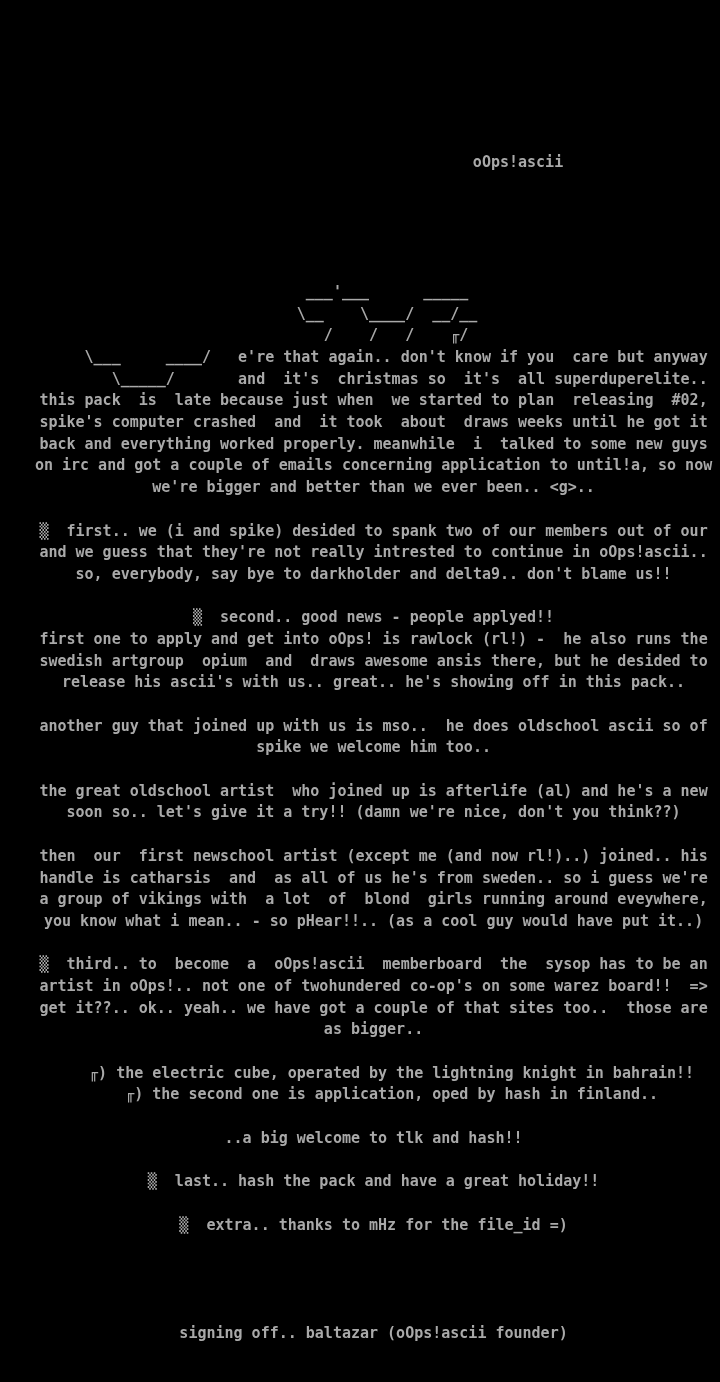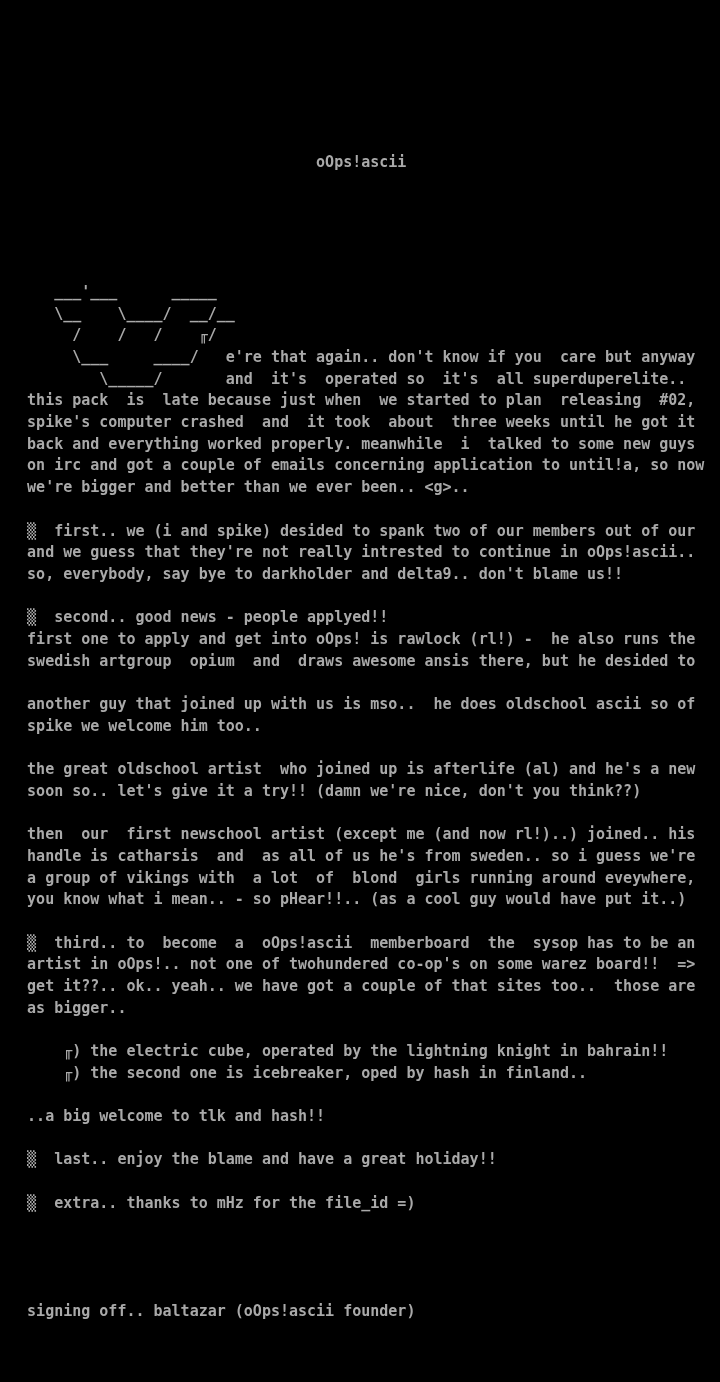--- a/index.html
+++ b/index.html
@@ -23,6 +23,7 @@
     font-family: "DejaVu Sans Mono", monospace;
     font-size: 15px;
     font-weight: bold;
+    text-align: center;
   }
   .ln {
     margin: 0;

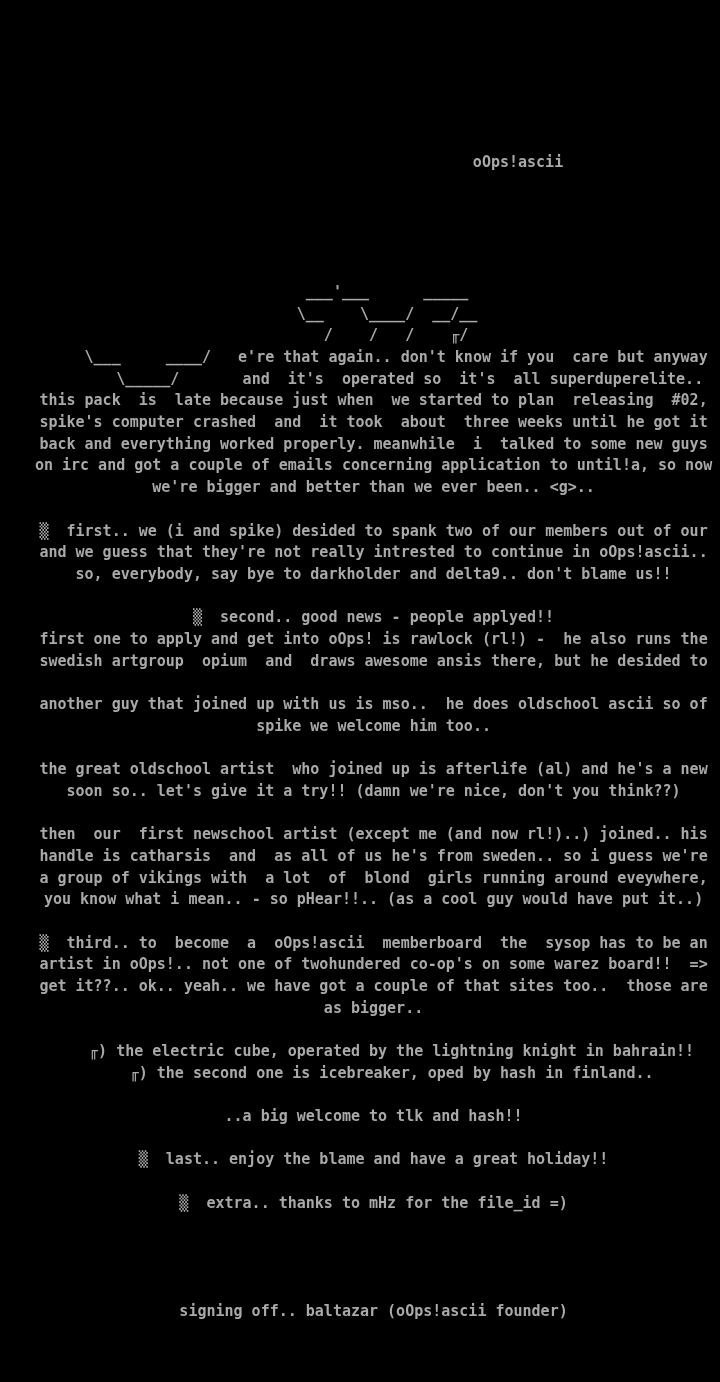--- a/index.html
+++ b/index.html
@@ -56,7 +56,7 @@
   <div class="ln">      \__    \____/  __/__</div>
   <div class="ln">        /    /   /    ╓/</div>
   <div class="ln">        \___     ____/   e're that again.. don't know if you  care but anyway</div>
-  <div class="ln">           \_____/       and  it's  operated so  it's  all superduperelite..</div>
+  <div class="ln">           \_____/       and  it's  christmas so  it's  all superduperelite..</div>
   <div class="ln">   this pack  is  late because just when  we started to plan  releasing  #02,</div>
   <div class="ln">   spike's computer crashed  and  it took  about  three weeks until he got it</div>
   <div class="ln">   back and everything worked properly. meanwhile  i  talked to some new guys</div>

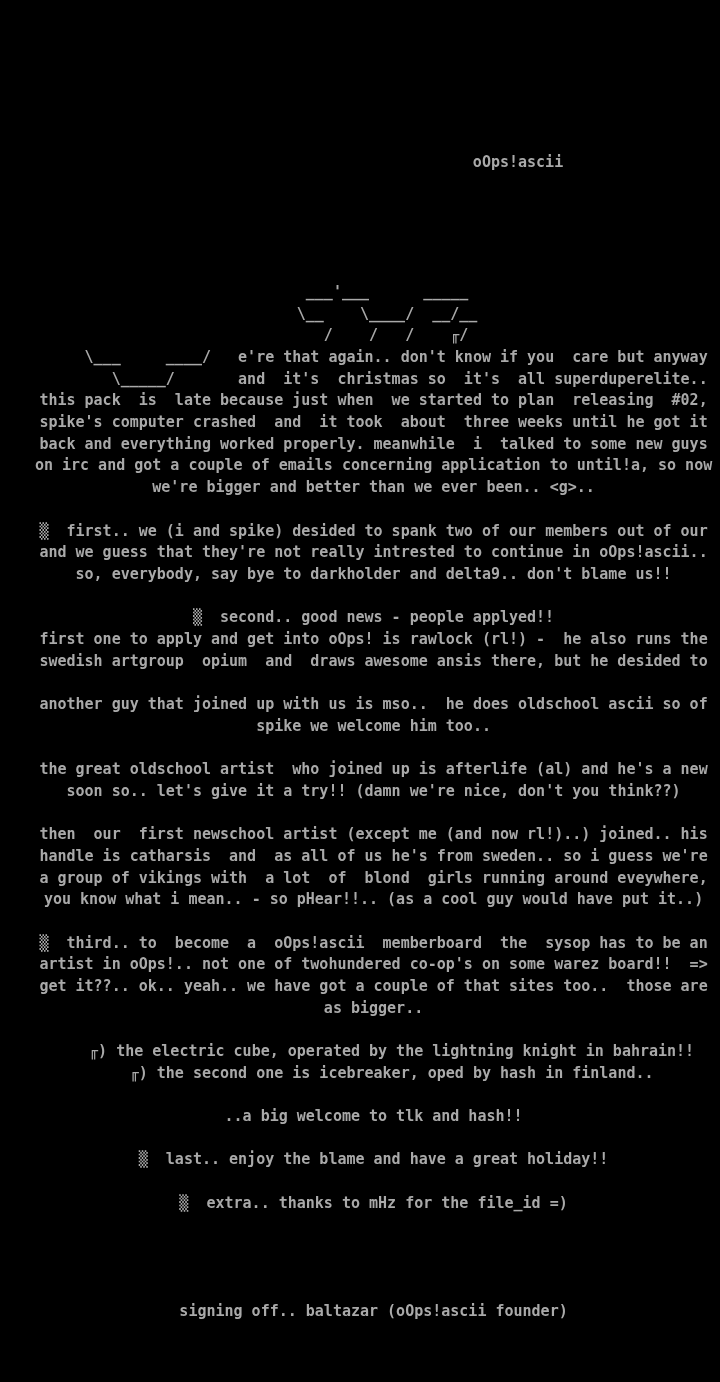--- a/index.html
+++ b/index.html
@@ -58,7 +58,7 @@
   <div class="ln">        \___     ____/   e're that again.. don't know if you  care but anyway</div>
   <div class="ln">           \_____/       and  it's  christmas so  it's  all superduperelite..</div>
   <div class="ln">   this pack  is  late because just when  we started to plan  releasing  #02,</div>
-  <div class="ln">   spike's computer crashed  and  it took  about  three weeks until he got it</div>
+  <div class="ln">   spike's computer crashed  and  it took  about  draws weeks until he got it</div>
   <div class="ln">   back and everything worked properly. meanwhile  i  talked to some new guys</div>
   <div class="ln">   on irc and got a couple of emails concerning application to until!a, so now</div>
   <div class="ln">   we're bigger and better than we ever been.. &lt;g&gt;..</div>

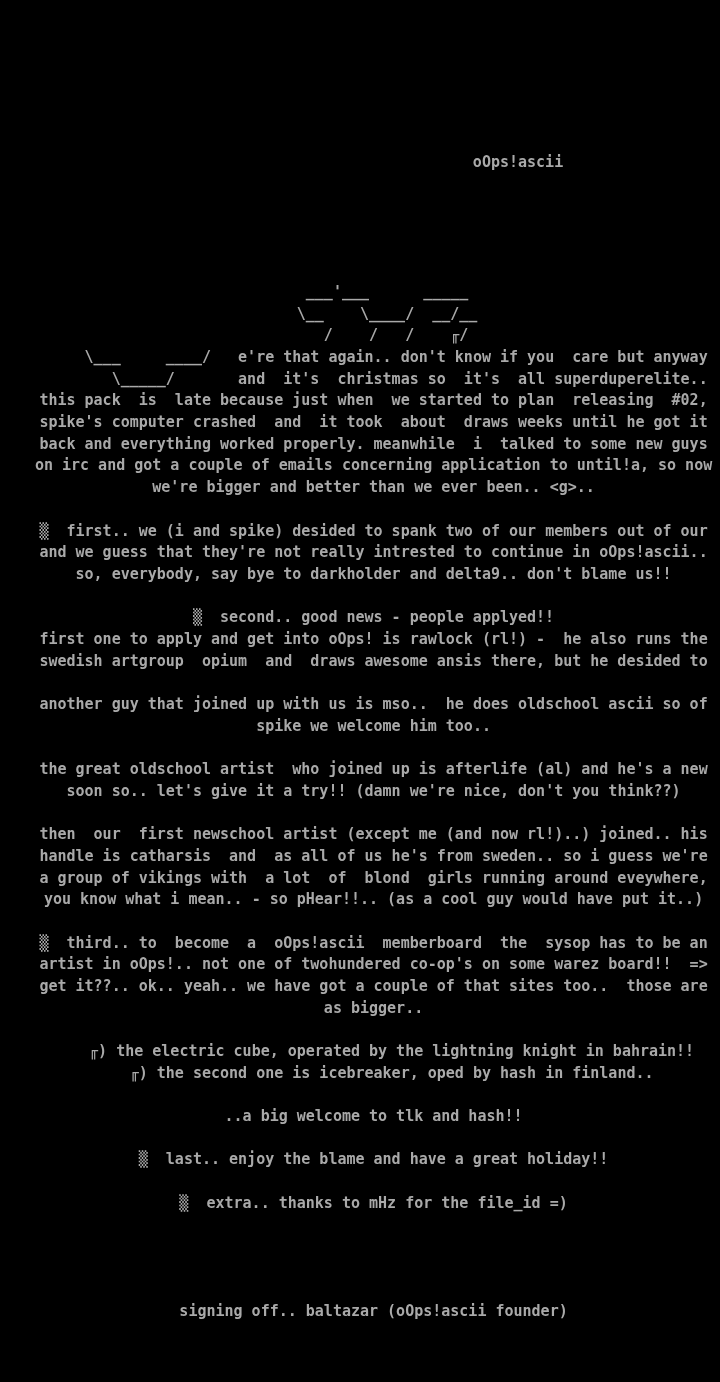--- a/index.html
+++ b/index.html
@@ -70,6 +70,7 @@
   <div class="ln">   ▒  second.. good news - people applyed!!</div>
   <div class="ln">   first one to apply and get into oOps! is rawlock (rl!) -  he also runs the</div>
   <div class="ln">   swedish artgroup  opium  and  draws awesome ansis there, but he desided to</div>
+  <div class="ln">   release his ascii's with us.. great.. he's showing off in this pack..</div>
   <div class="ln"></div>
   <div class="ln">   another guy that joined up with us is mso..  he does oldschool ascii so of</div>
   <div class="ln">   spike we welcome him too..</div>

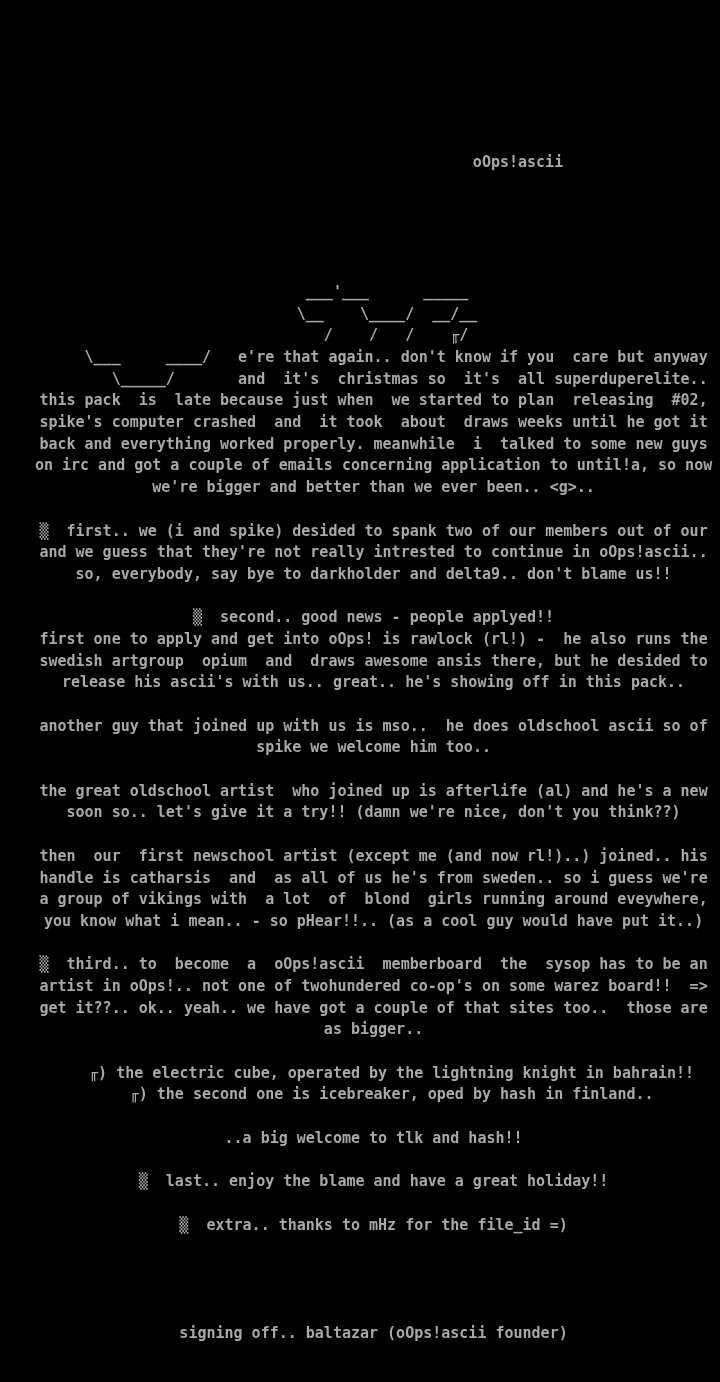--- a/index.html
+++ b/index.html
@@ -89,7 +89,7 @@
   <div class="ln">   as bigger..</div>
   <div class="ln"></div>
   <div class="ln">       ╓) the electric cube, operated by the lightning knight in bahrain!!</div>
-  <div class="ln">       ╓) the second one is icebreaker, oped by hash in finland..</div>
+  <div class="ln">       ╓) the second one is application, oped by hash in finland..</div>
   <div class="ln"></div>
   <div class="ln">   ..a big welcome to tlk and hash!!</div>
   <div class="ln"></div>

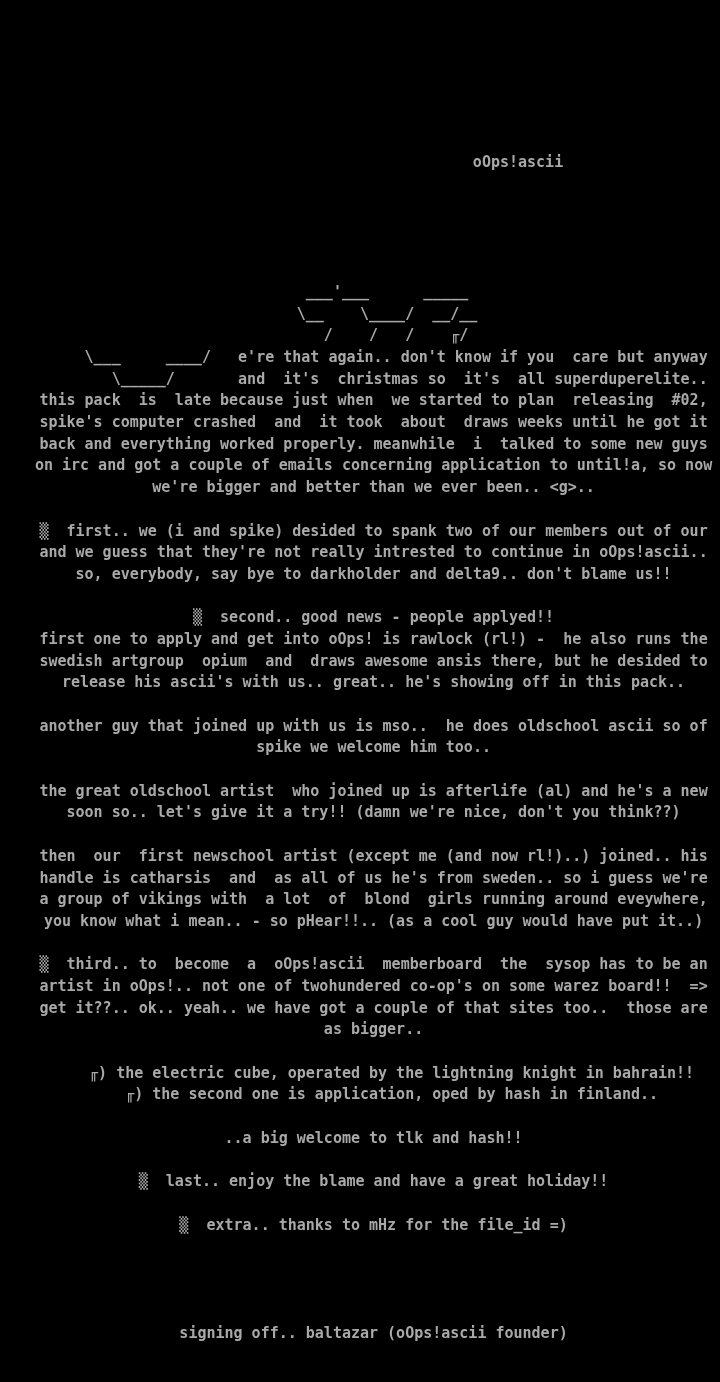--- a/index.html
+++ b/index.html
@@ -93,7 +93,7 @@
   <div class="ln"></div>
   <div class="ln">   ..a big welcome to tlk and hash!!</div>
   <div class="ln"></div>
-  <div class="ln">   ▒  last.. enjoy the blame and have a great holiday!!</div>
+  <div class="ln">   ▒  last.. hash the pack and have a great holiday!!</div>
   <div class="ln"></div>
   <div class="ln">   ▒  extra.. thanks to mHz for the file_id =)</div>
   <div class="ln"></div>

